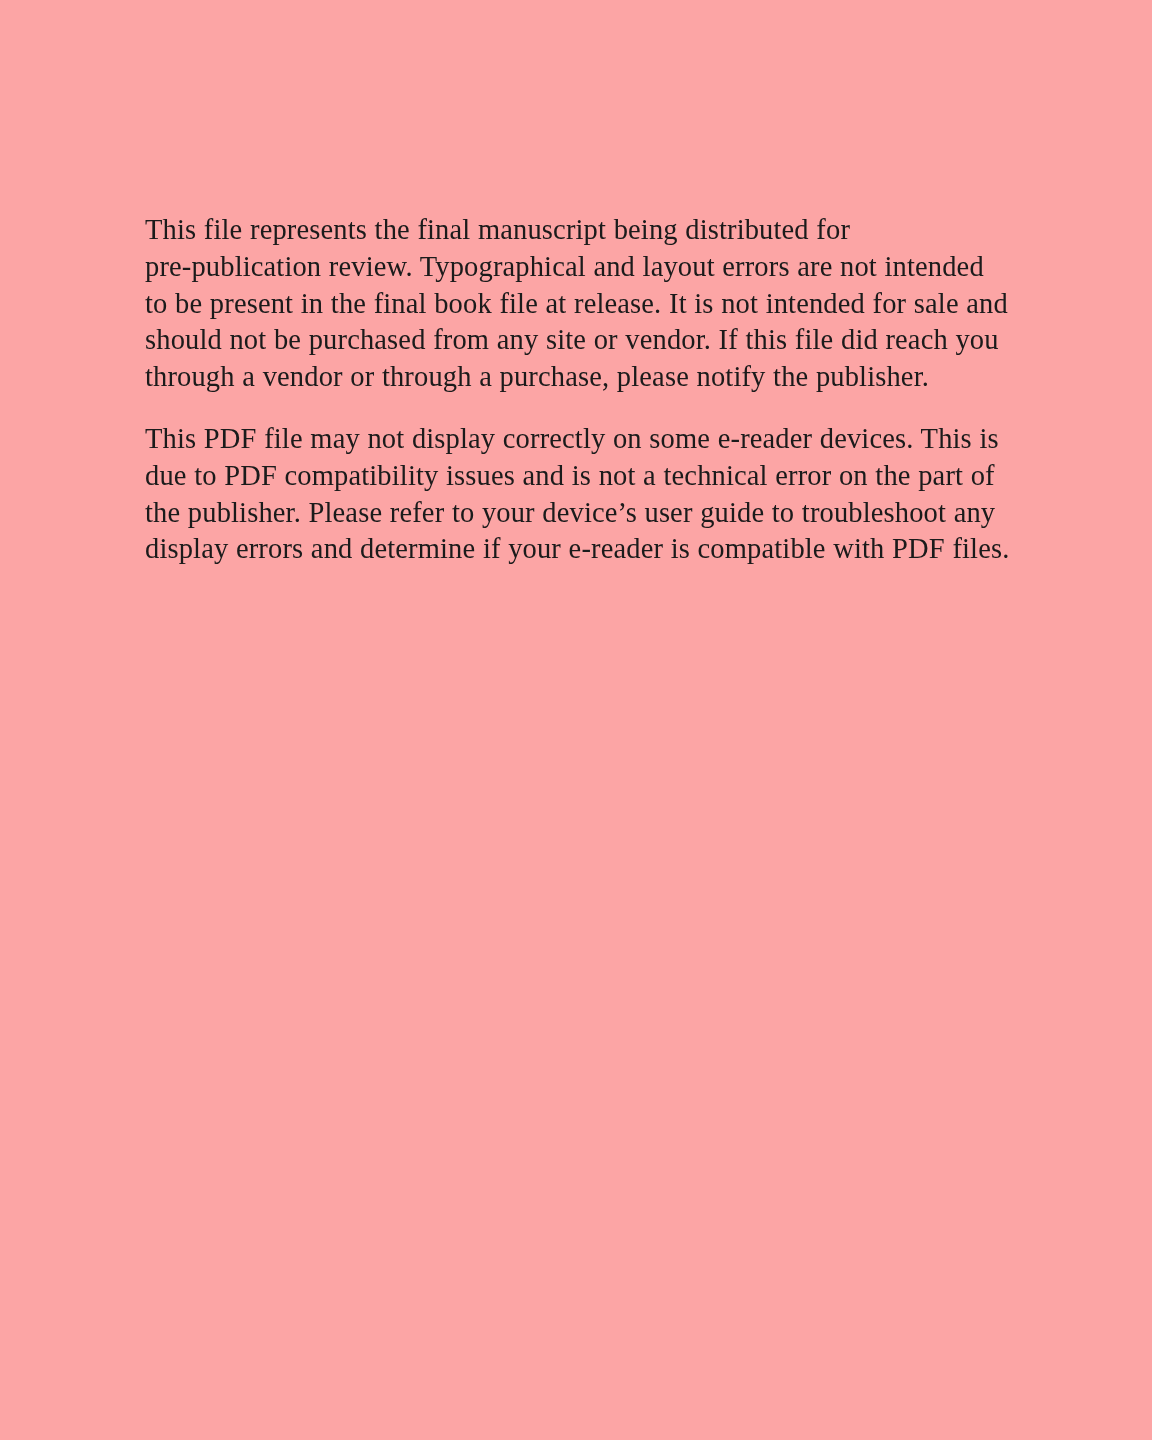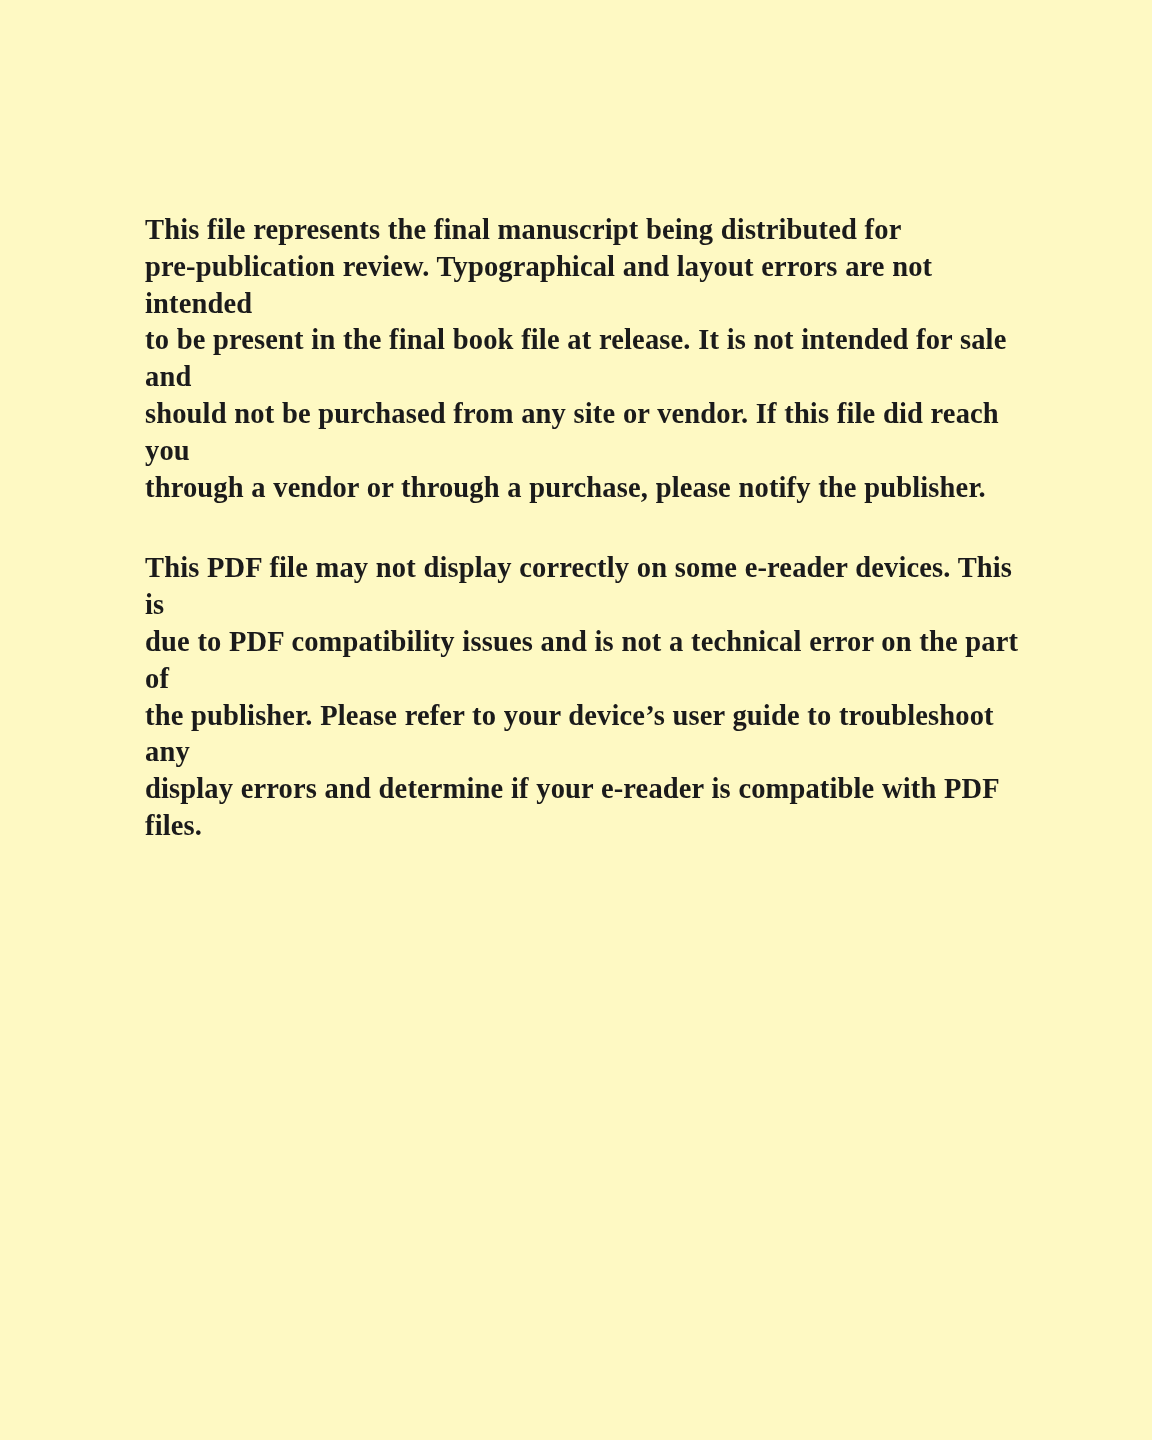--- a/index.html
+++ b/index.html
@@ -21,8 +21,7 @@
   .page {
     position: absolute;
     inset: 0;
-    background: #fef9c3;
-    font-weight: bold;
+    background: #fca5a5;
   }
 
   .text-block {

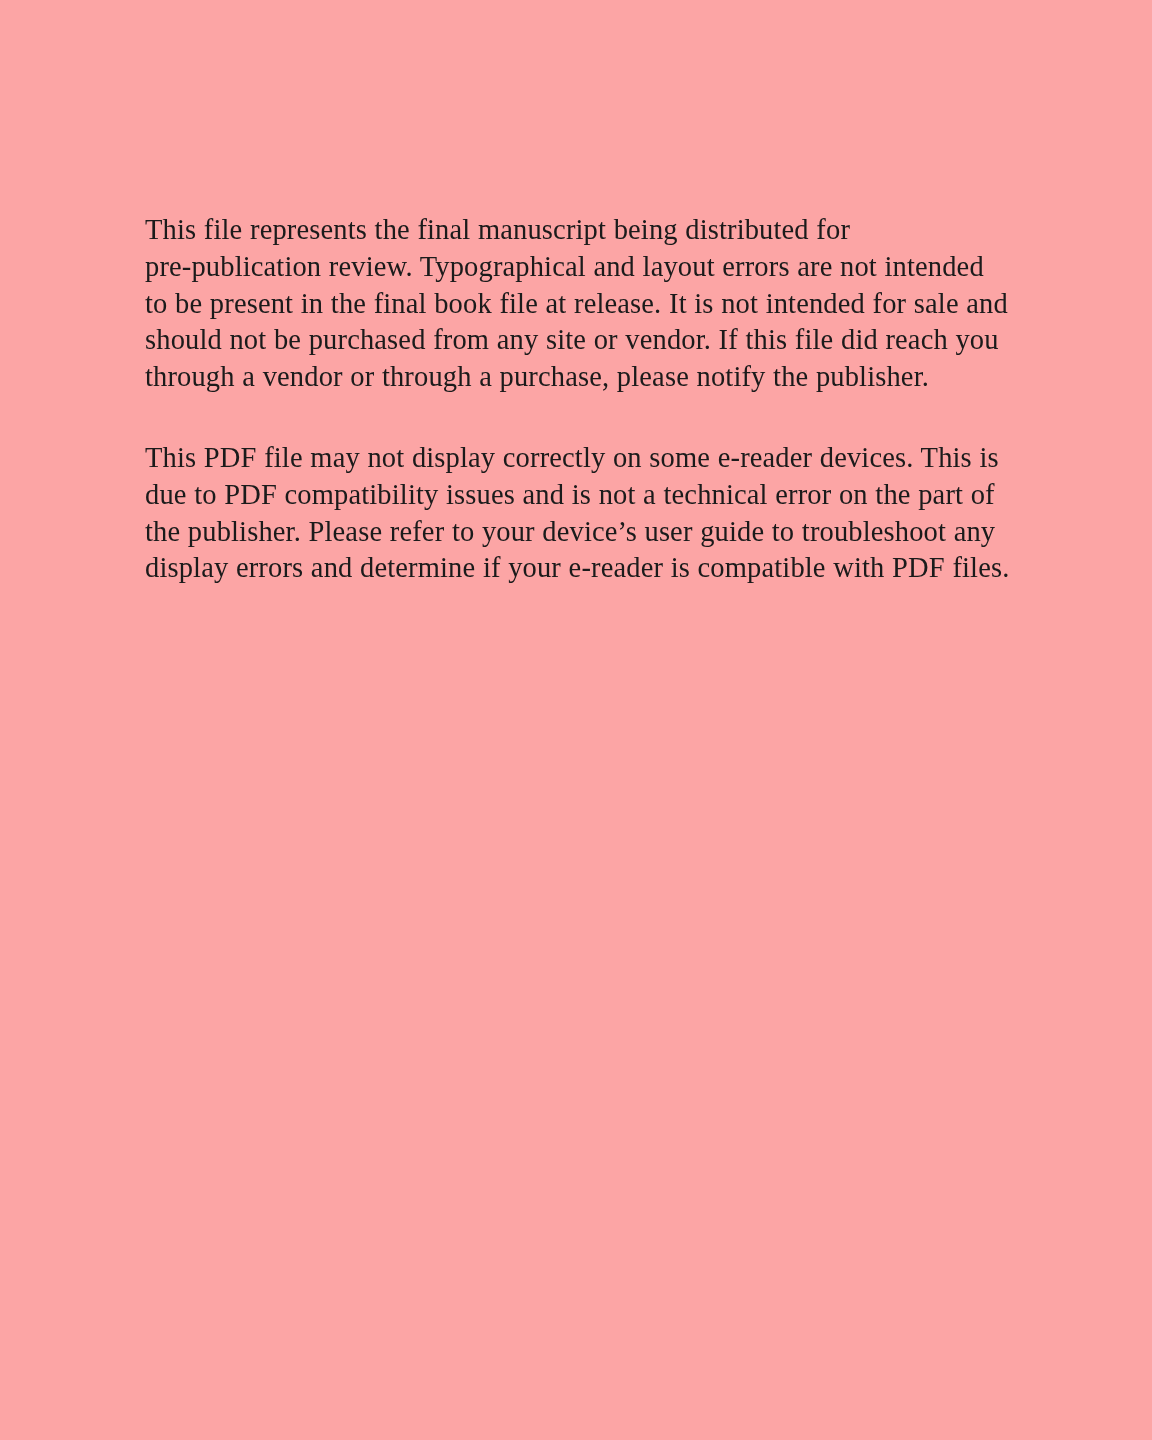--- a/index.html
+++ b/index.html
@@ -43,7 +43,7 @@
   }
 
   .para + .para {
-    margin-top: 44px;
+    margin-top: 25px;
   }
 </style>
 </head>

